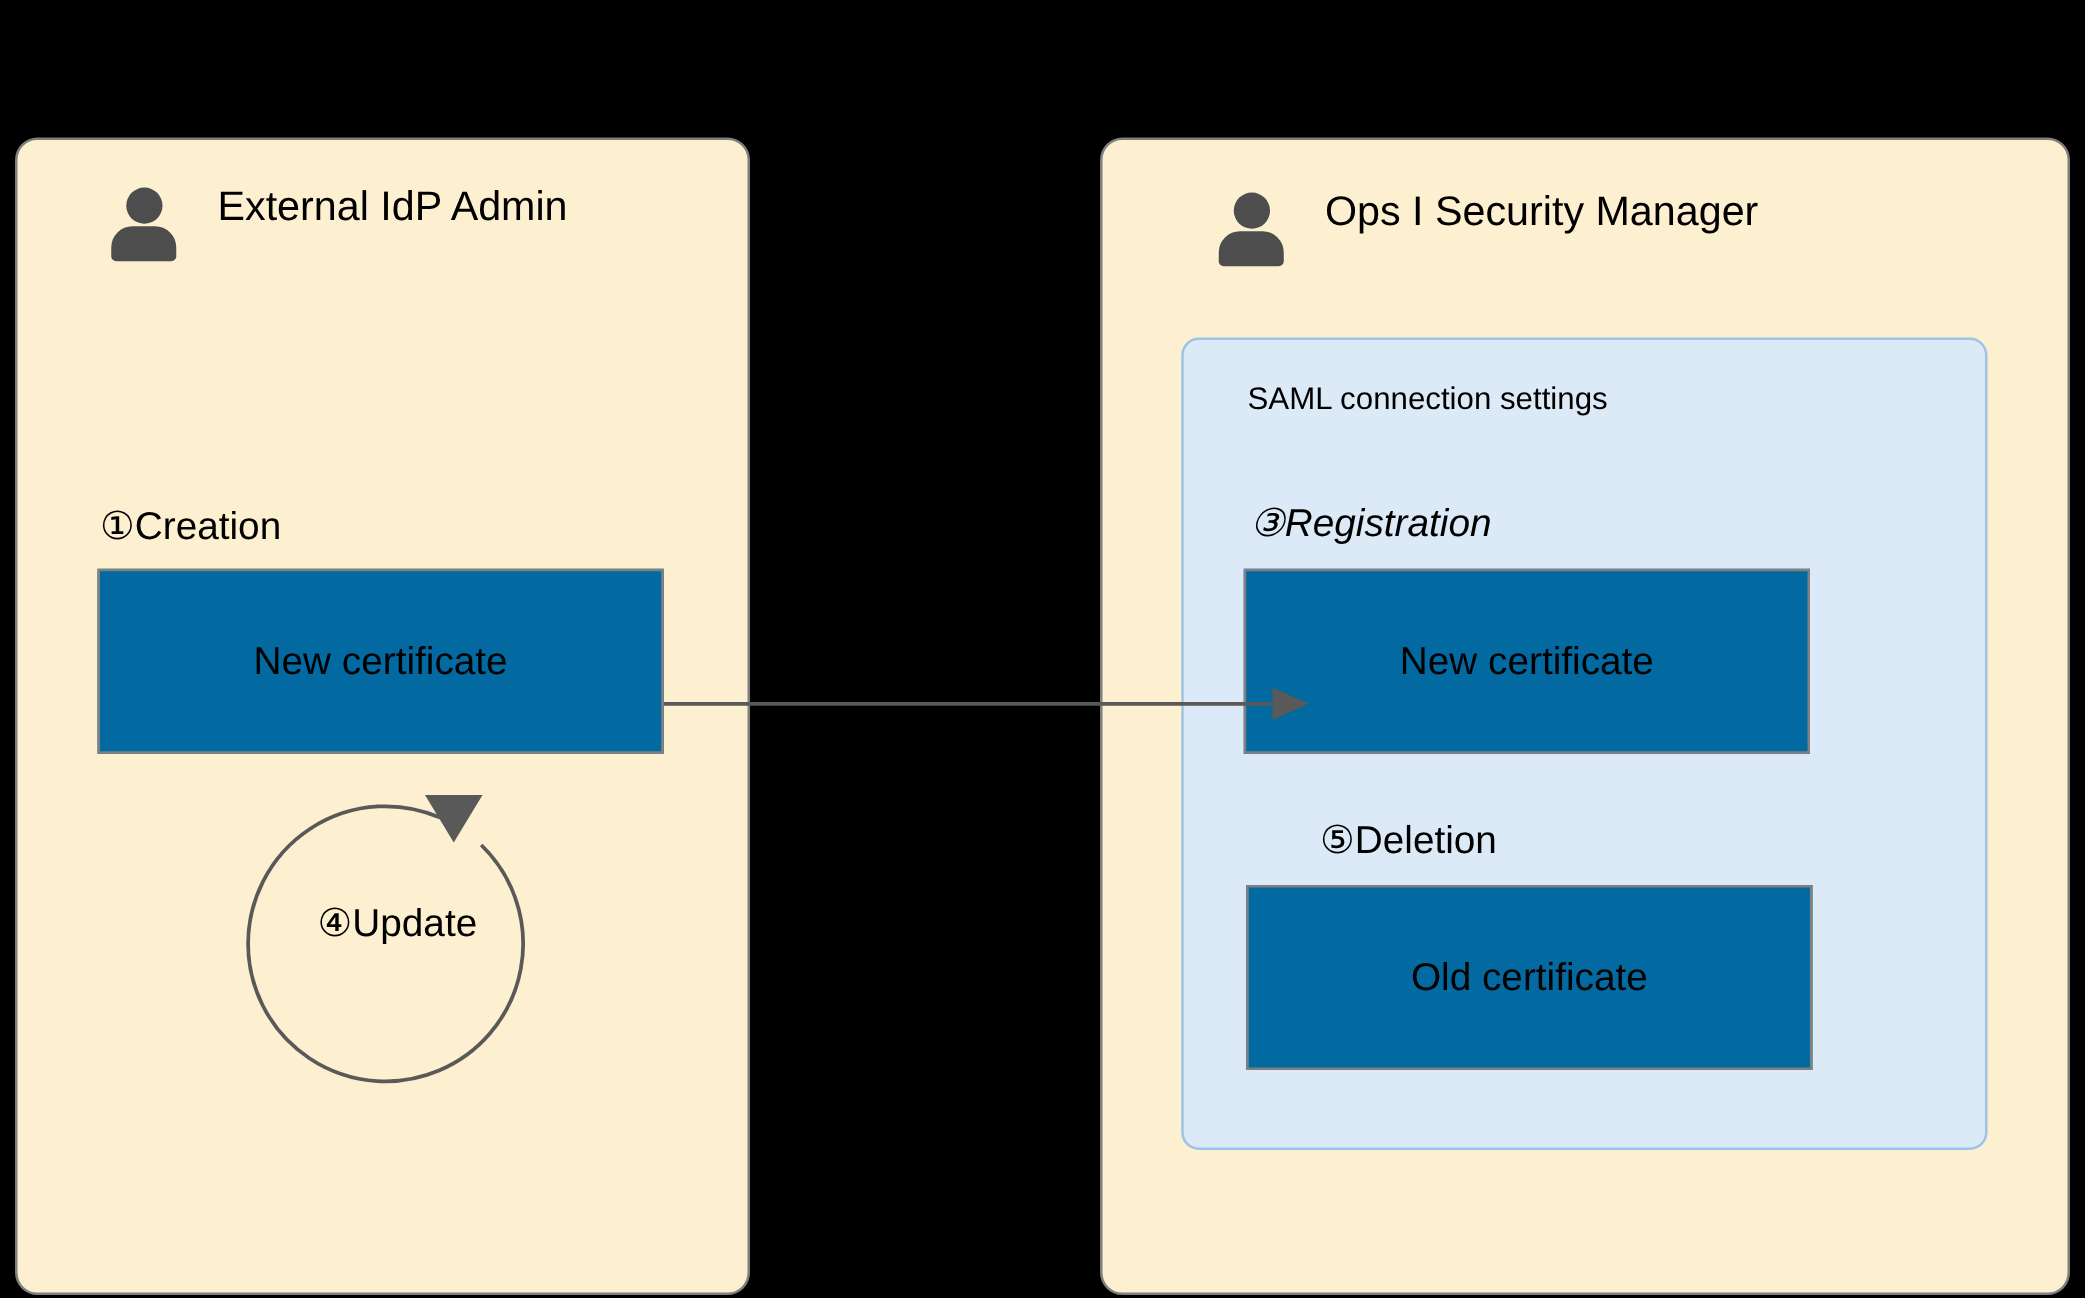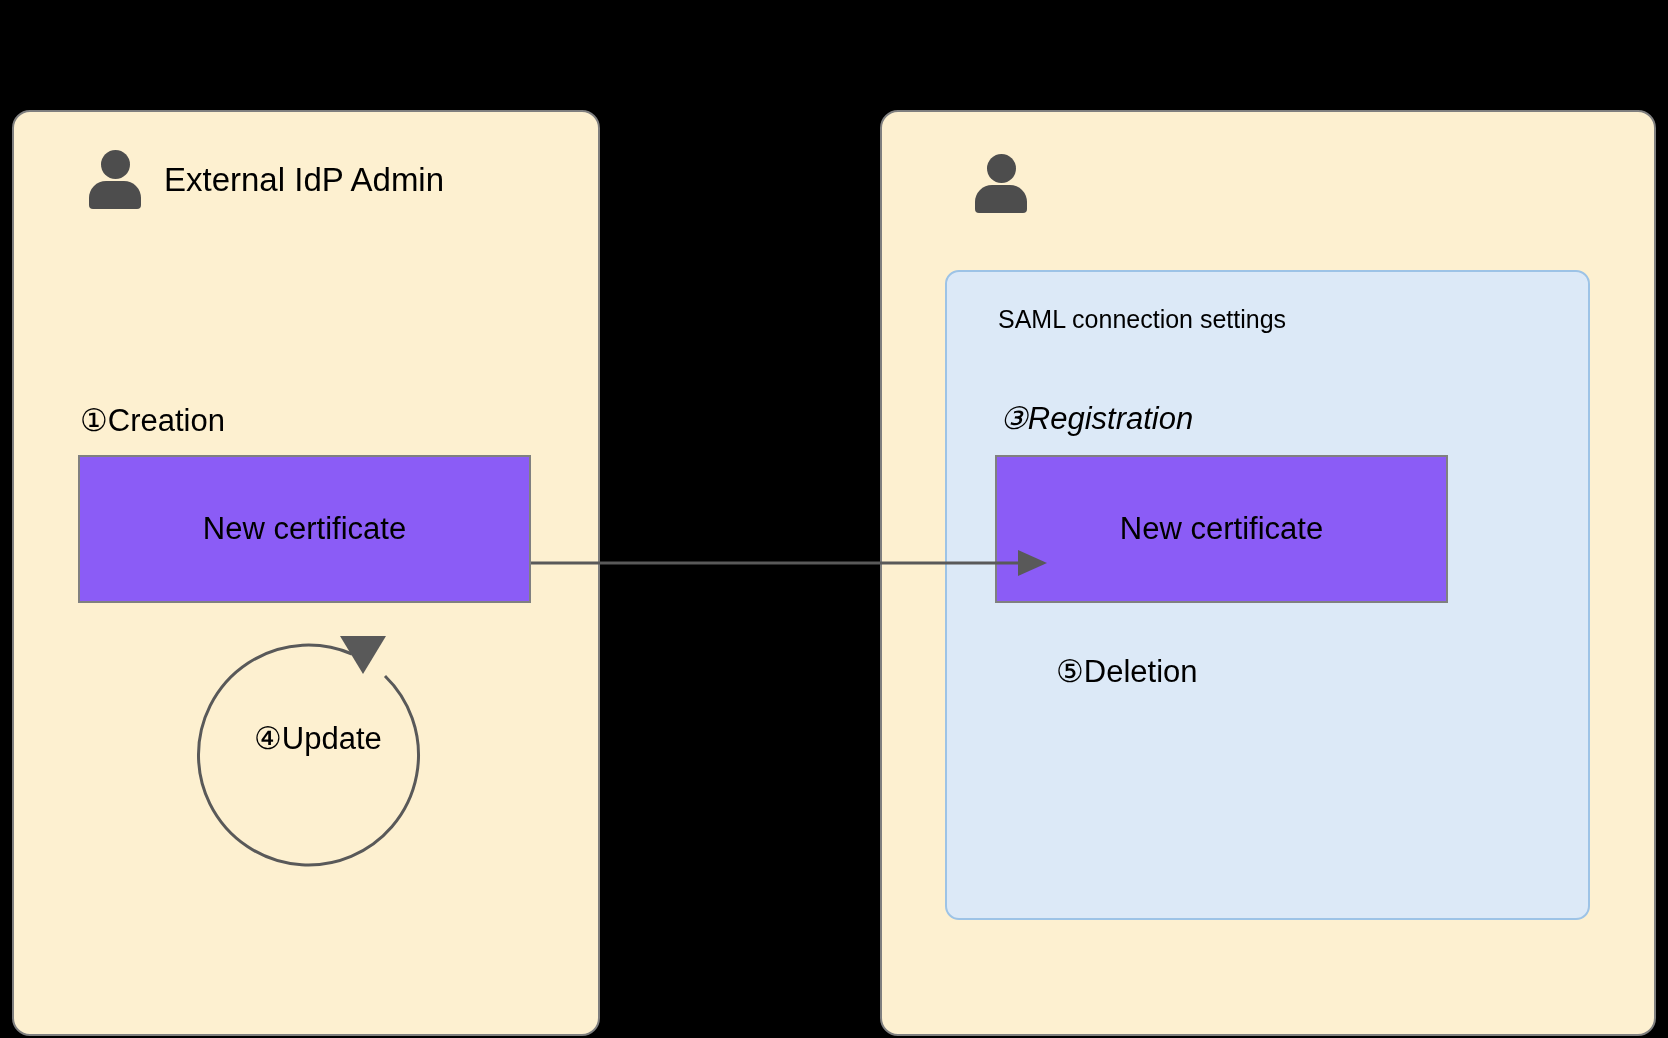--- a/index.html
+++ b/index.html
@@ -34,8 +34,7 @@
   .actor-header {
     position: absolute;
     display: flex;
-    align-items: center;
-    gap: 20px;
+    gap: 30px;
   }
   #header-left  { left: 86px;  top: 148px; }
   #header-right { left: 972px; top: 152px; }

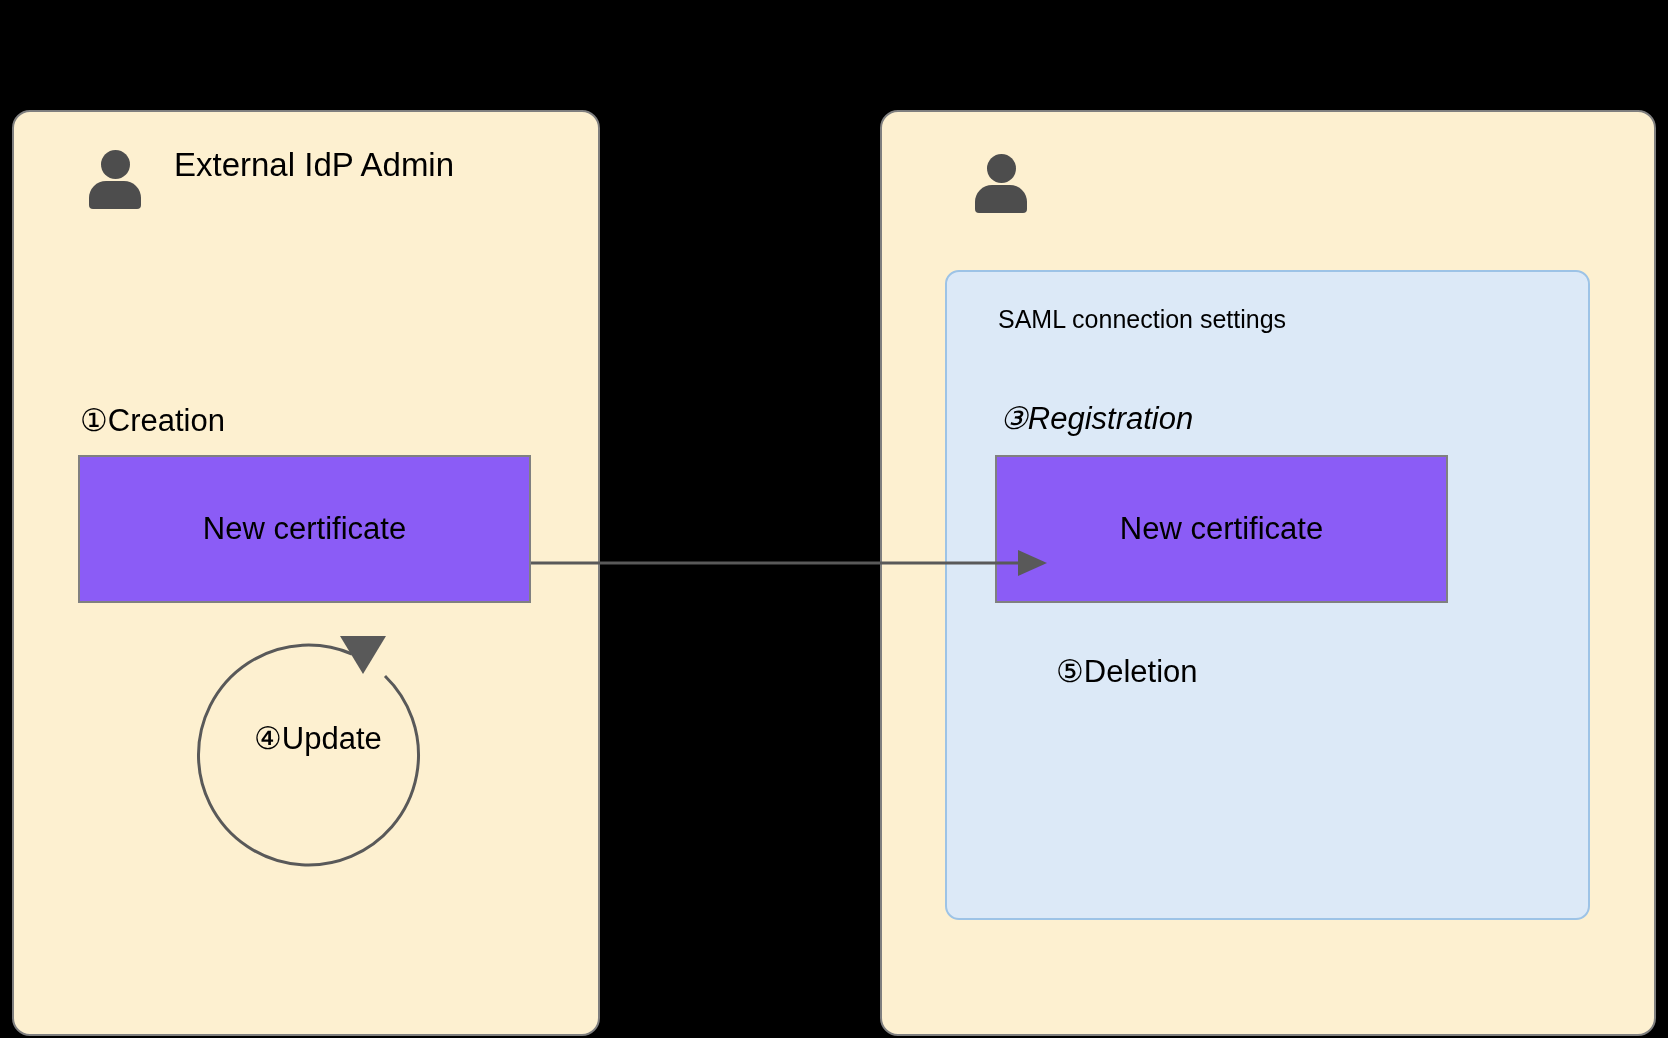--- a/index.html
+++ b/index.html
@@ -170,6 +170,7 @@
       <span class="head"></span>
       <span class="body"></span>
     </span>
+    <span class="actor-title">Ops I Security Manager</span>
   </div>
 
   <div id="settings-group"></div>

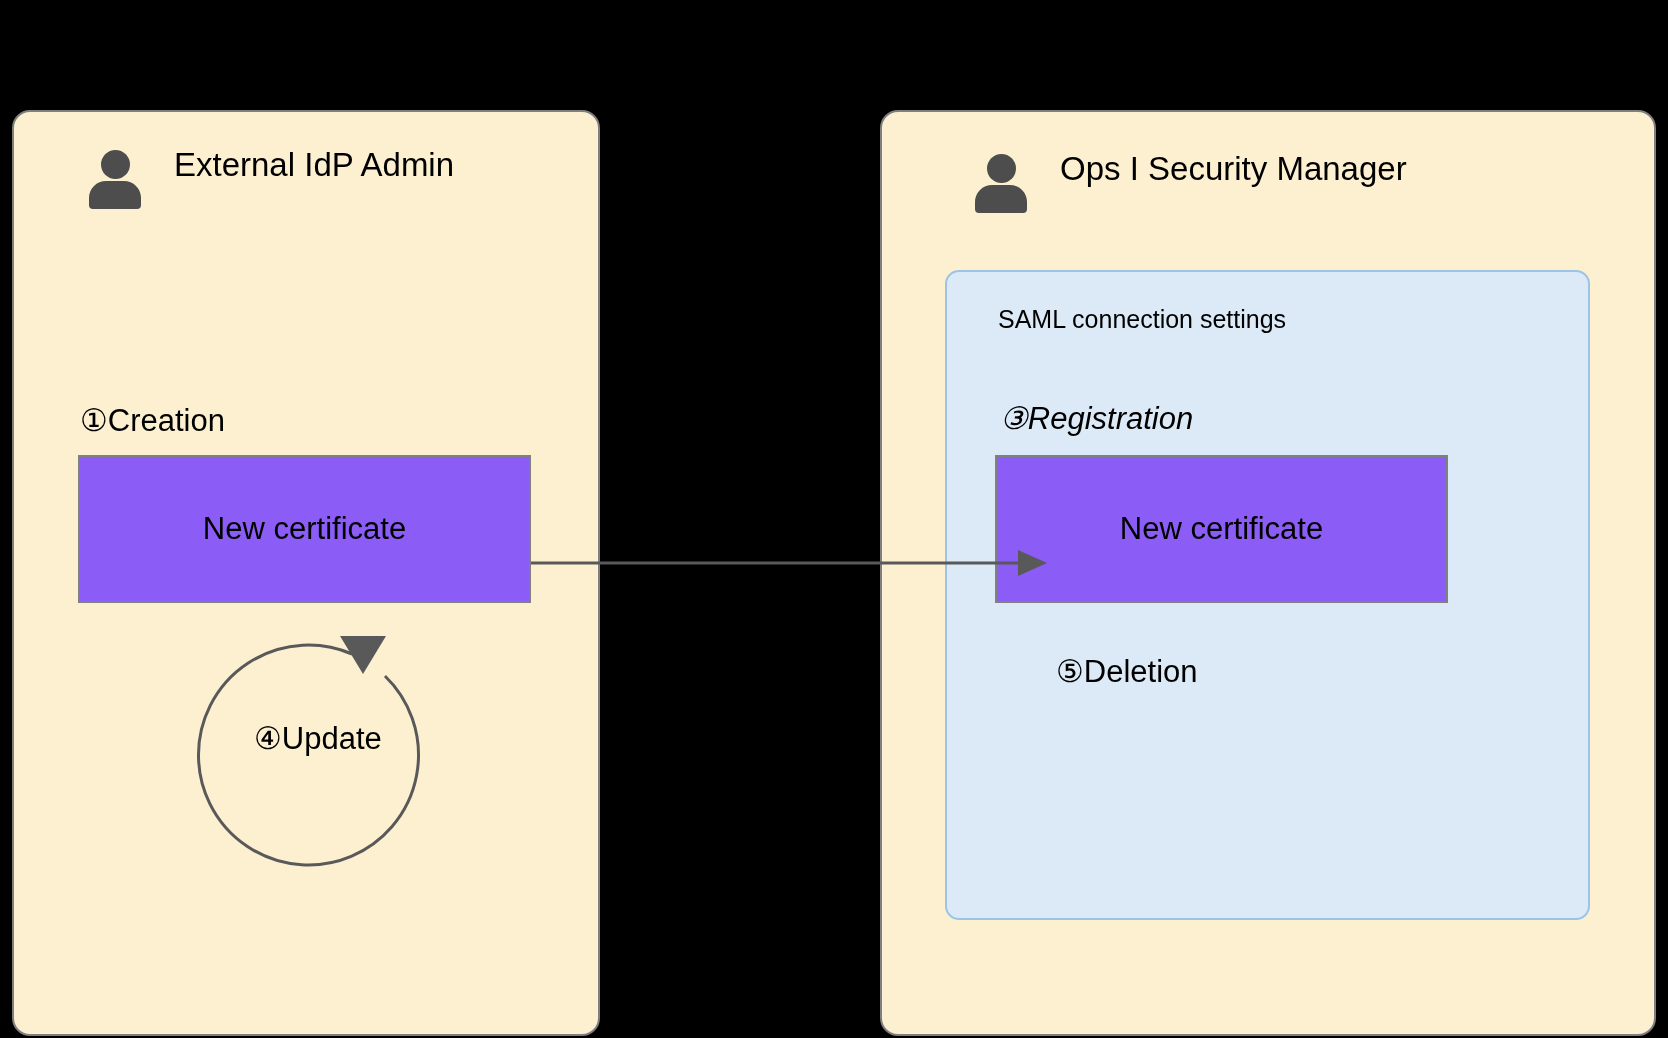--- a/index.html
+++ b/index.html
@@ -107,7 +107,7 @@
   
   .cert-box {
     position: absolute;
-    background: #8b5cf6;
+    background: #0369a1;
     border: 2px solid #808080;
     box-sizing: border-box;
     display: flex;

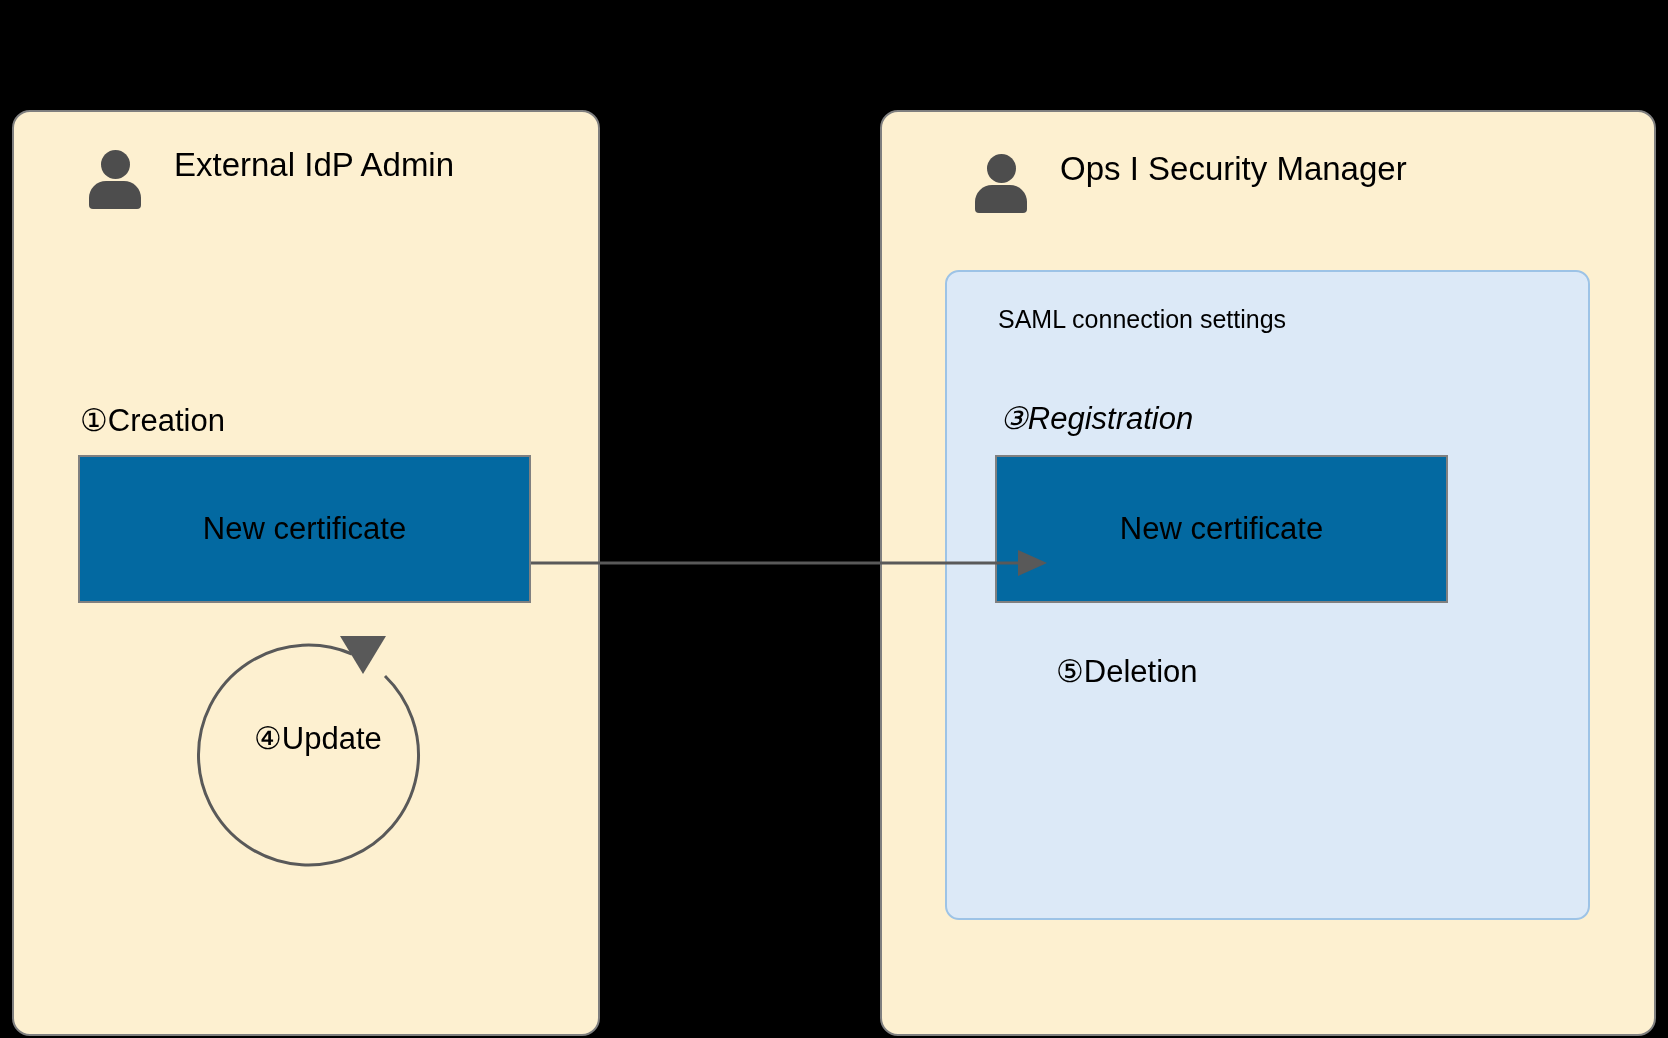--- a/index.html
+++ b/index.html
@@ -183,6 +183,7 @@
 
   <div id="label-deletion" class="step-label">⑤Deletion</div>
 
+  <div id="cert-old-right" class="cert-box">Old certificate</div>
 
   <svg id="arrows" viewBox="0 0 1668 1038">
 

